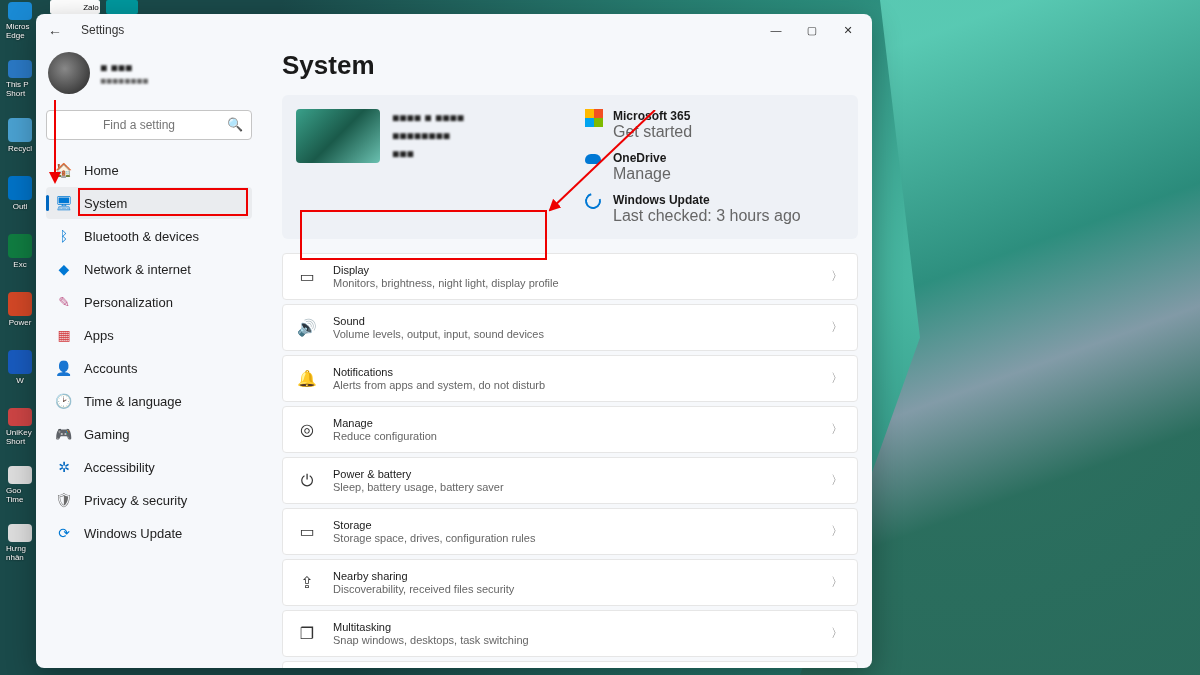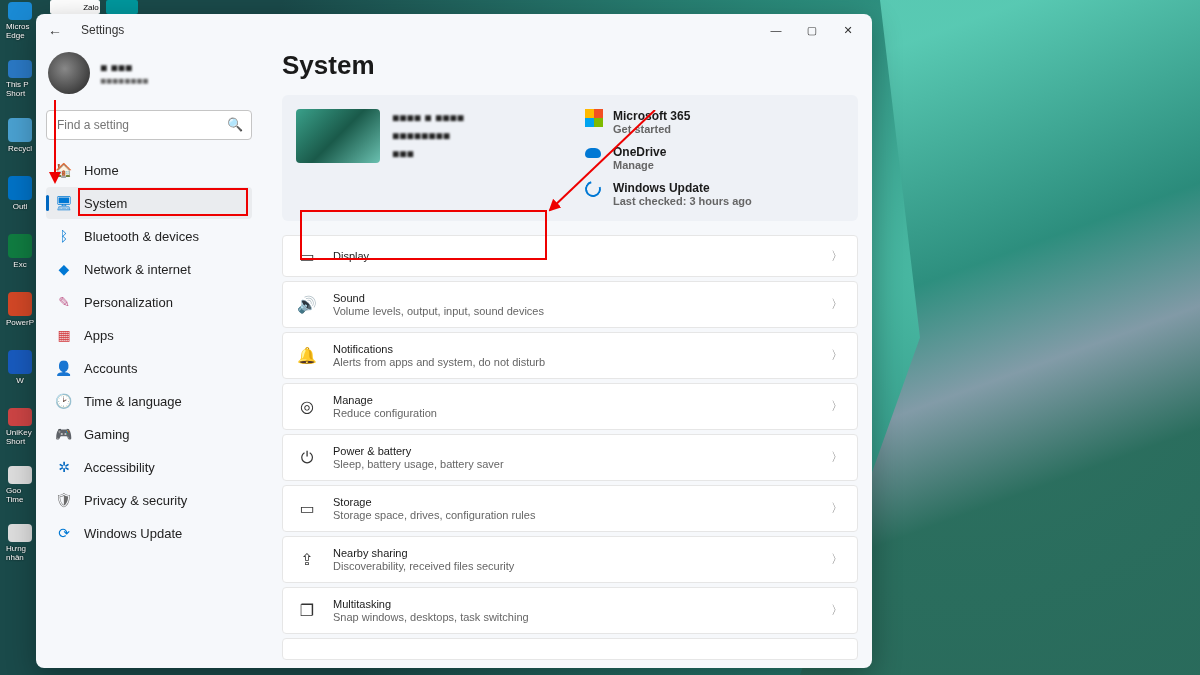--- a/index.html
+++ b/index.html
@@ -29,7 +29,7 @@
   .profile .txt .sub { font-size:10px; color:#666; }
 
   .search { position:relative; margin:4px 0 14px 0; }
-  .search input { width:100%; height:30px; border:1px solid #c5c5c5; background:#fff; border-radius:4px; padding:0 30px 0 10px; font-size:12px; outline:none; }
+  .search input { width:100%; height:30px; border:1px solid #c5c5c5; background:#fff; border-radius:4px; padding:0 30px 0 10px; font-size:12px; outline:none;text-align:center; }
   .search .sicon { position:absolute; right:8px; top:7px; font-size:13px; color:#555; }
 
   .nav { display:flex; flex-direction:column; gap:1px; }

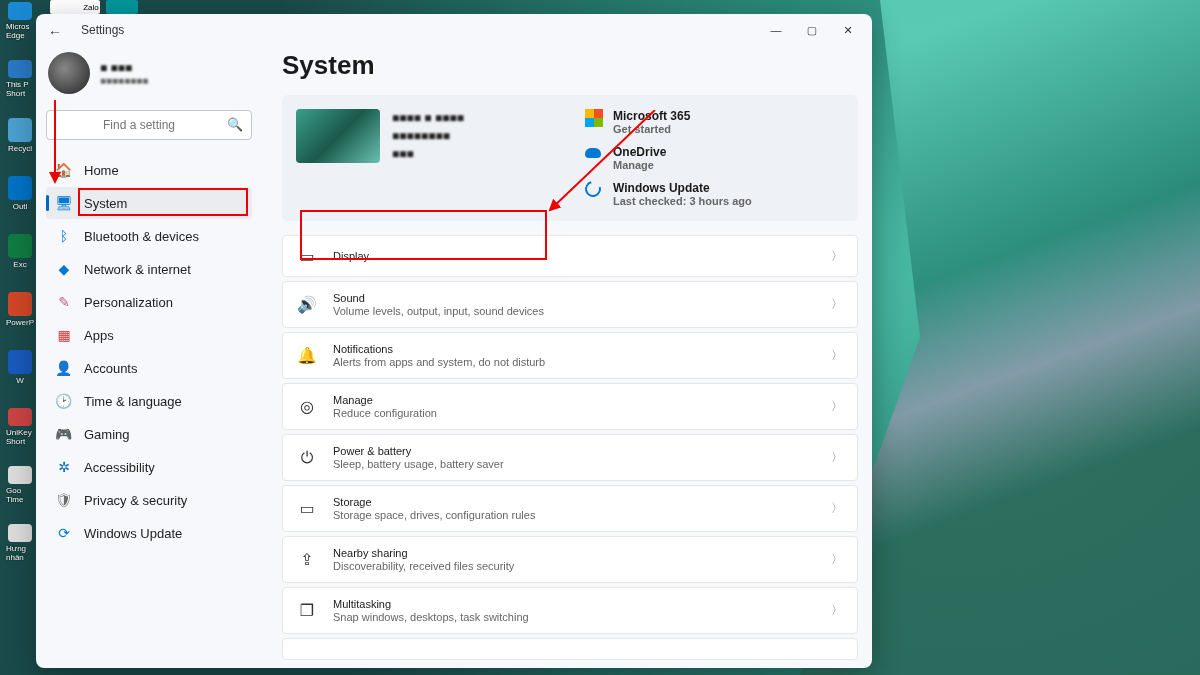--- a/index.html
+++ b/index.html
@@ -48,7 +48,7 @@
   .svc { display:flex; gap:10px; align-items:flex-start; }
   .svc .sicn { width:18px; height:18px; flex-shrink:0; }
   .svc .stxt .t { font-size:12px; font-weight:600; color:#1a1a1a; }
-  .svc .stxt .s { font-size:11px; color:#666;font-weight:bold; }
+  .svc .stxt .s { font-size:16px; color:#666; }
 
   .card { background:#fff; border:1px solid #e6e6e6; border-radius:4px; padding:10px 14px; margin-bottom:4px; display:flex; align-items:center; gap:16px; cursor:pointer; }
   .card .cicon { width:20px; height:20px; display:flex; align-items:center; justify-content:center; color:#333; font-size:16px; }

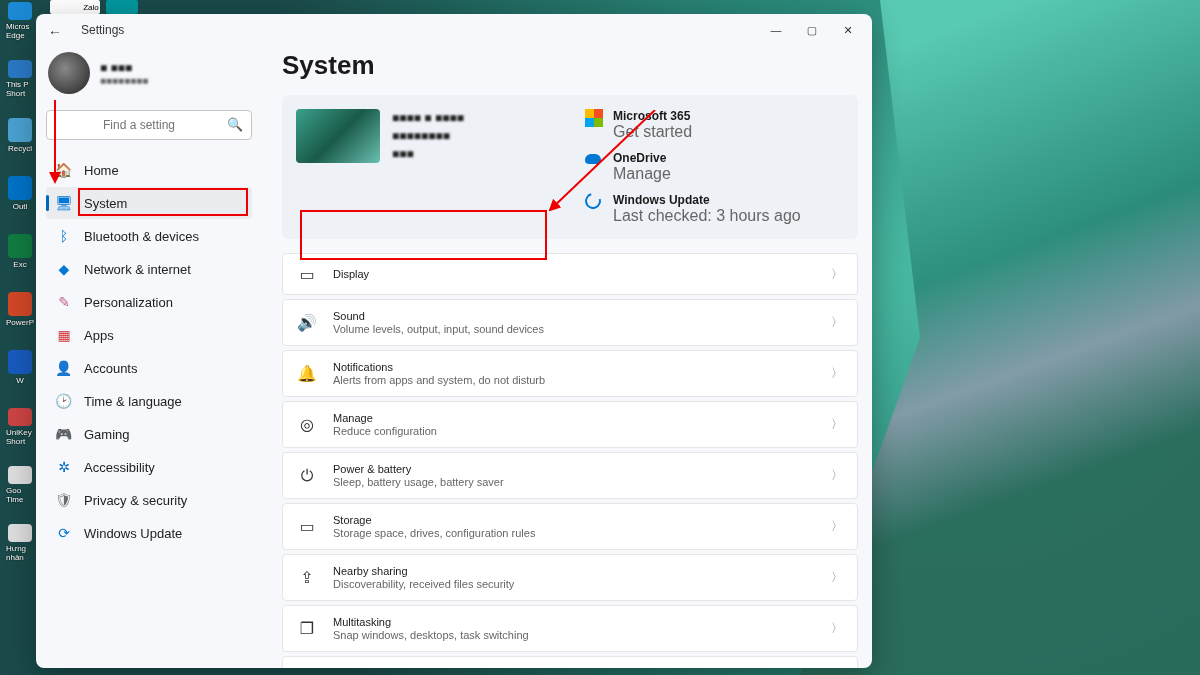--- a/index.html
+++ b/index.html
@@ -241,6 +241,7 @@
             <div class="cicon">▭</div>
             <div class="ctxt">
               <div class="ct">Display</div>
+              <div class="cs">Monitors, brightness, night light, display profile</div>
             </div>
             <div class="chev">〉</div>
           </div>

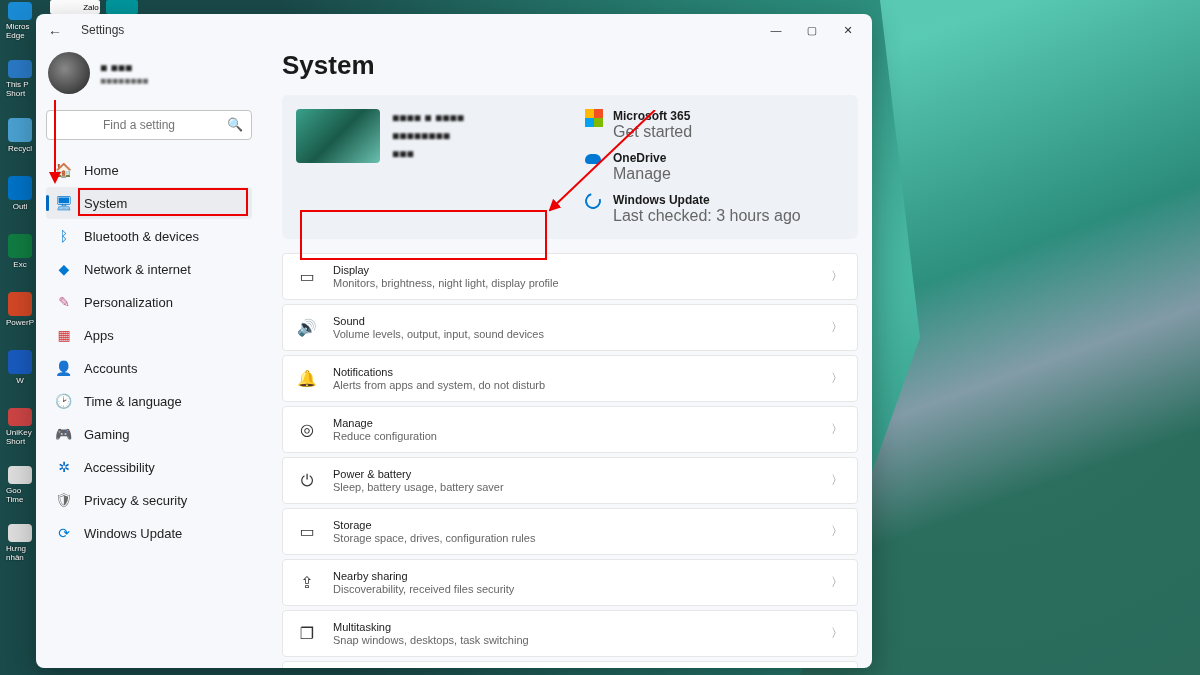--- a/index.html
+++ b/index.html
@@ -102,7 +102,7 @@
     </div>
     <div class="dicon">
       <div class="box" style="background:#d24726"></div>
-      <span>PowerP</span>
+      <span>Power</span>
     </div>
     <div class="dicon">
       <div class="box" style="background:#185abd"></div>

